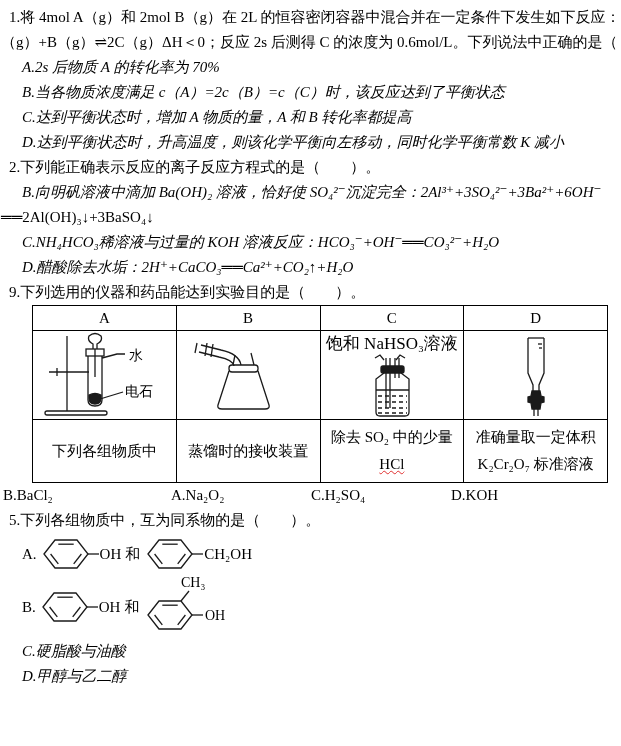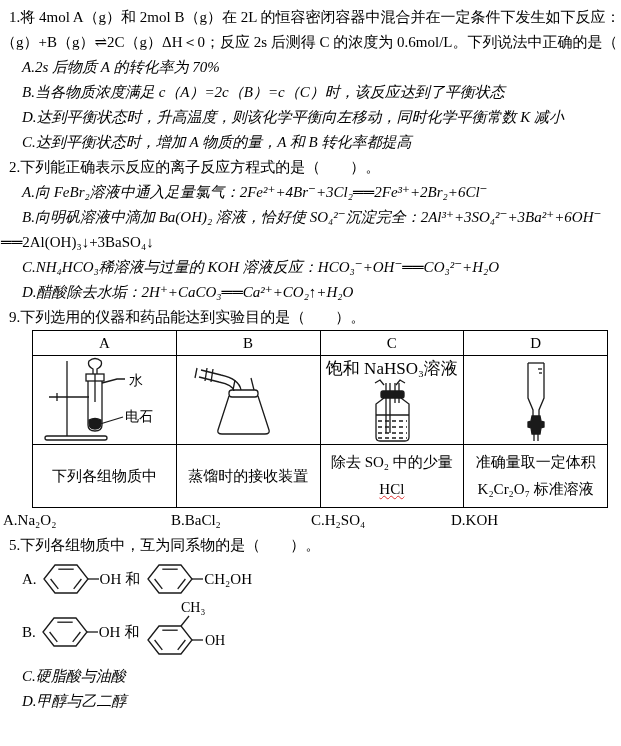--- a/index.html
+++ b/index.html
@@ -58,8 +58,8 @@
   <div class="line cont">（g）+B（g）⇌2C（g）ΔH＜0；反应 2s 后测得 C 的浓度为 0.6mol/L。下列说法中正确的是（　　　）。</div>
   <div class="line opt">A.2s 后物质 A 的转化率为 70%</div>
   <div class="line opt">B.当各物质浓度满足 c（A）=2c（B）=c（C）时，该反应达到了平衡状态</div>
+  <div class="line opt">C.达到平衡状态时，增加 A 物质的量，A 和 B 转化率都提高</div>
   <div class="line opt">D.达到平衡状态时，升高温度，则该化学平衡向左移动，同时化学平衡常数 K 减小</div>
-  <div class="line opt">C.达到平衡状态时，增加 A 物质的量，A 和 B 转化率都提高</div>
 
   <div class="line stem">2.下列能正确表示反应的离子反应方程式的是（　　）。</div>
   <div class="line opt">A.向 FeBr₂溶液中通入足量氯气：2Fe²⁺+4Br⁻+3Cl₂══2Fe³⁺+2Br₂+6Cl⁻</div>

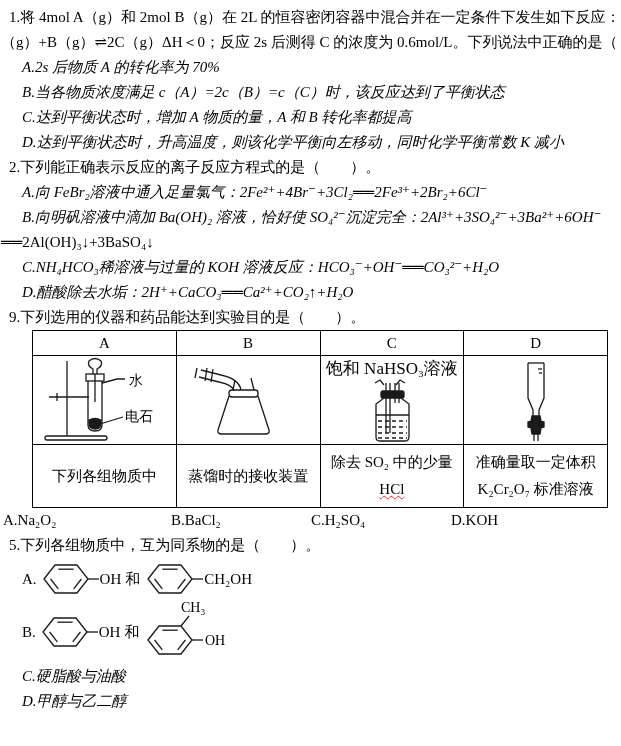--- a/index.html
+++ b/index.html
@@ -62,7 +62,6 @@
   <div class="line opt">D.达到平衡状态时，升高温度，则该化学平衡向左移动，同时化学平衡常数 K 减小</div>
 
   <div class="line stem">2.下列能正确表示反应的离子反应方程式的是（　　）。</div>
-  <div class="line opt">A.向 FeBr₂溶液中通入足量氯气：2Fe²⁺+4Br⁻+3Cl₂══2Fe³⁺+2Br₂+6Cl⁻</div>
   <div class="line opt">B.向明矾溶液中滴加 Ba(OH)₂ 溶液，恰好使 SO₄²⁻沉淀完全：2Al³⁺+3SO₄²⁻+3Ba²⁺+6OH⁻</div>
   <div class="line cont">══2Al(OH)₃↓+3BaSO₄↓</div>
   <div class="line opt">C.NH₄HCO₃稀溶液与过量的 KOH 溶液反应：HCO₃⁻+OH⁻══CO₃²⁻+H₂O</div>

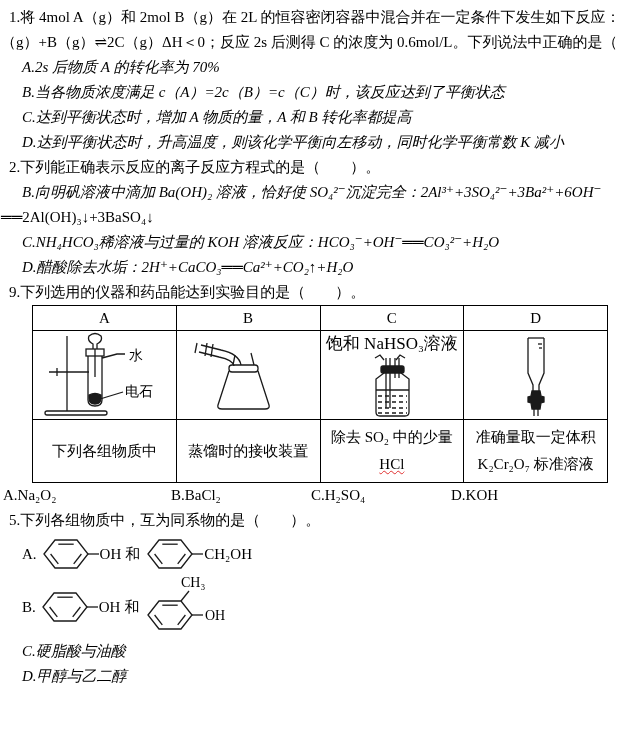--- a/index.html
+++ b/index.html
@@ -174,8 +174,8 @@
     </table>
 
   <div class="line q4opts">
+    <span>B.BaCl₂</span>
     <span>A.Na₂O₂</span>
-    <span>B.BaCl₂</span>
     <span>C.H₂SO₄</span>
     <span>D.KOH</span>
   </div>

